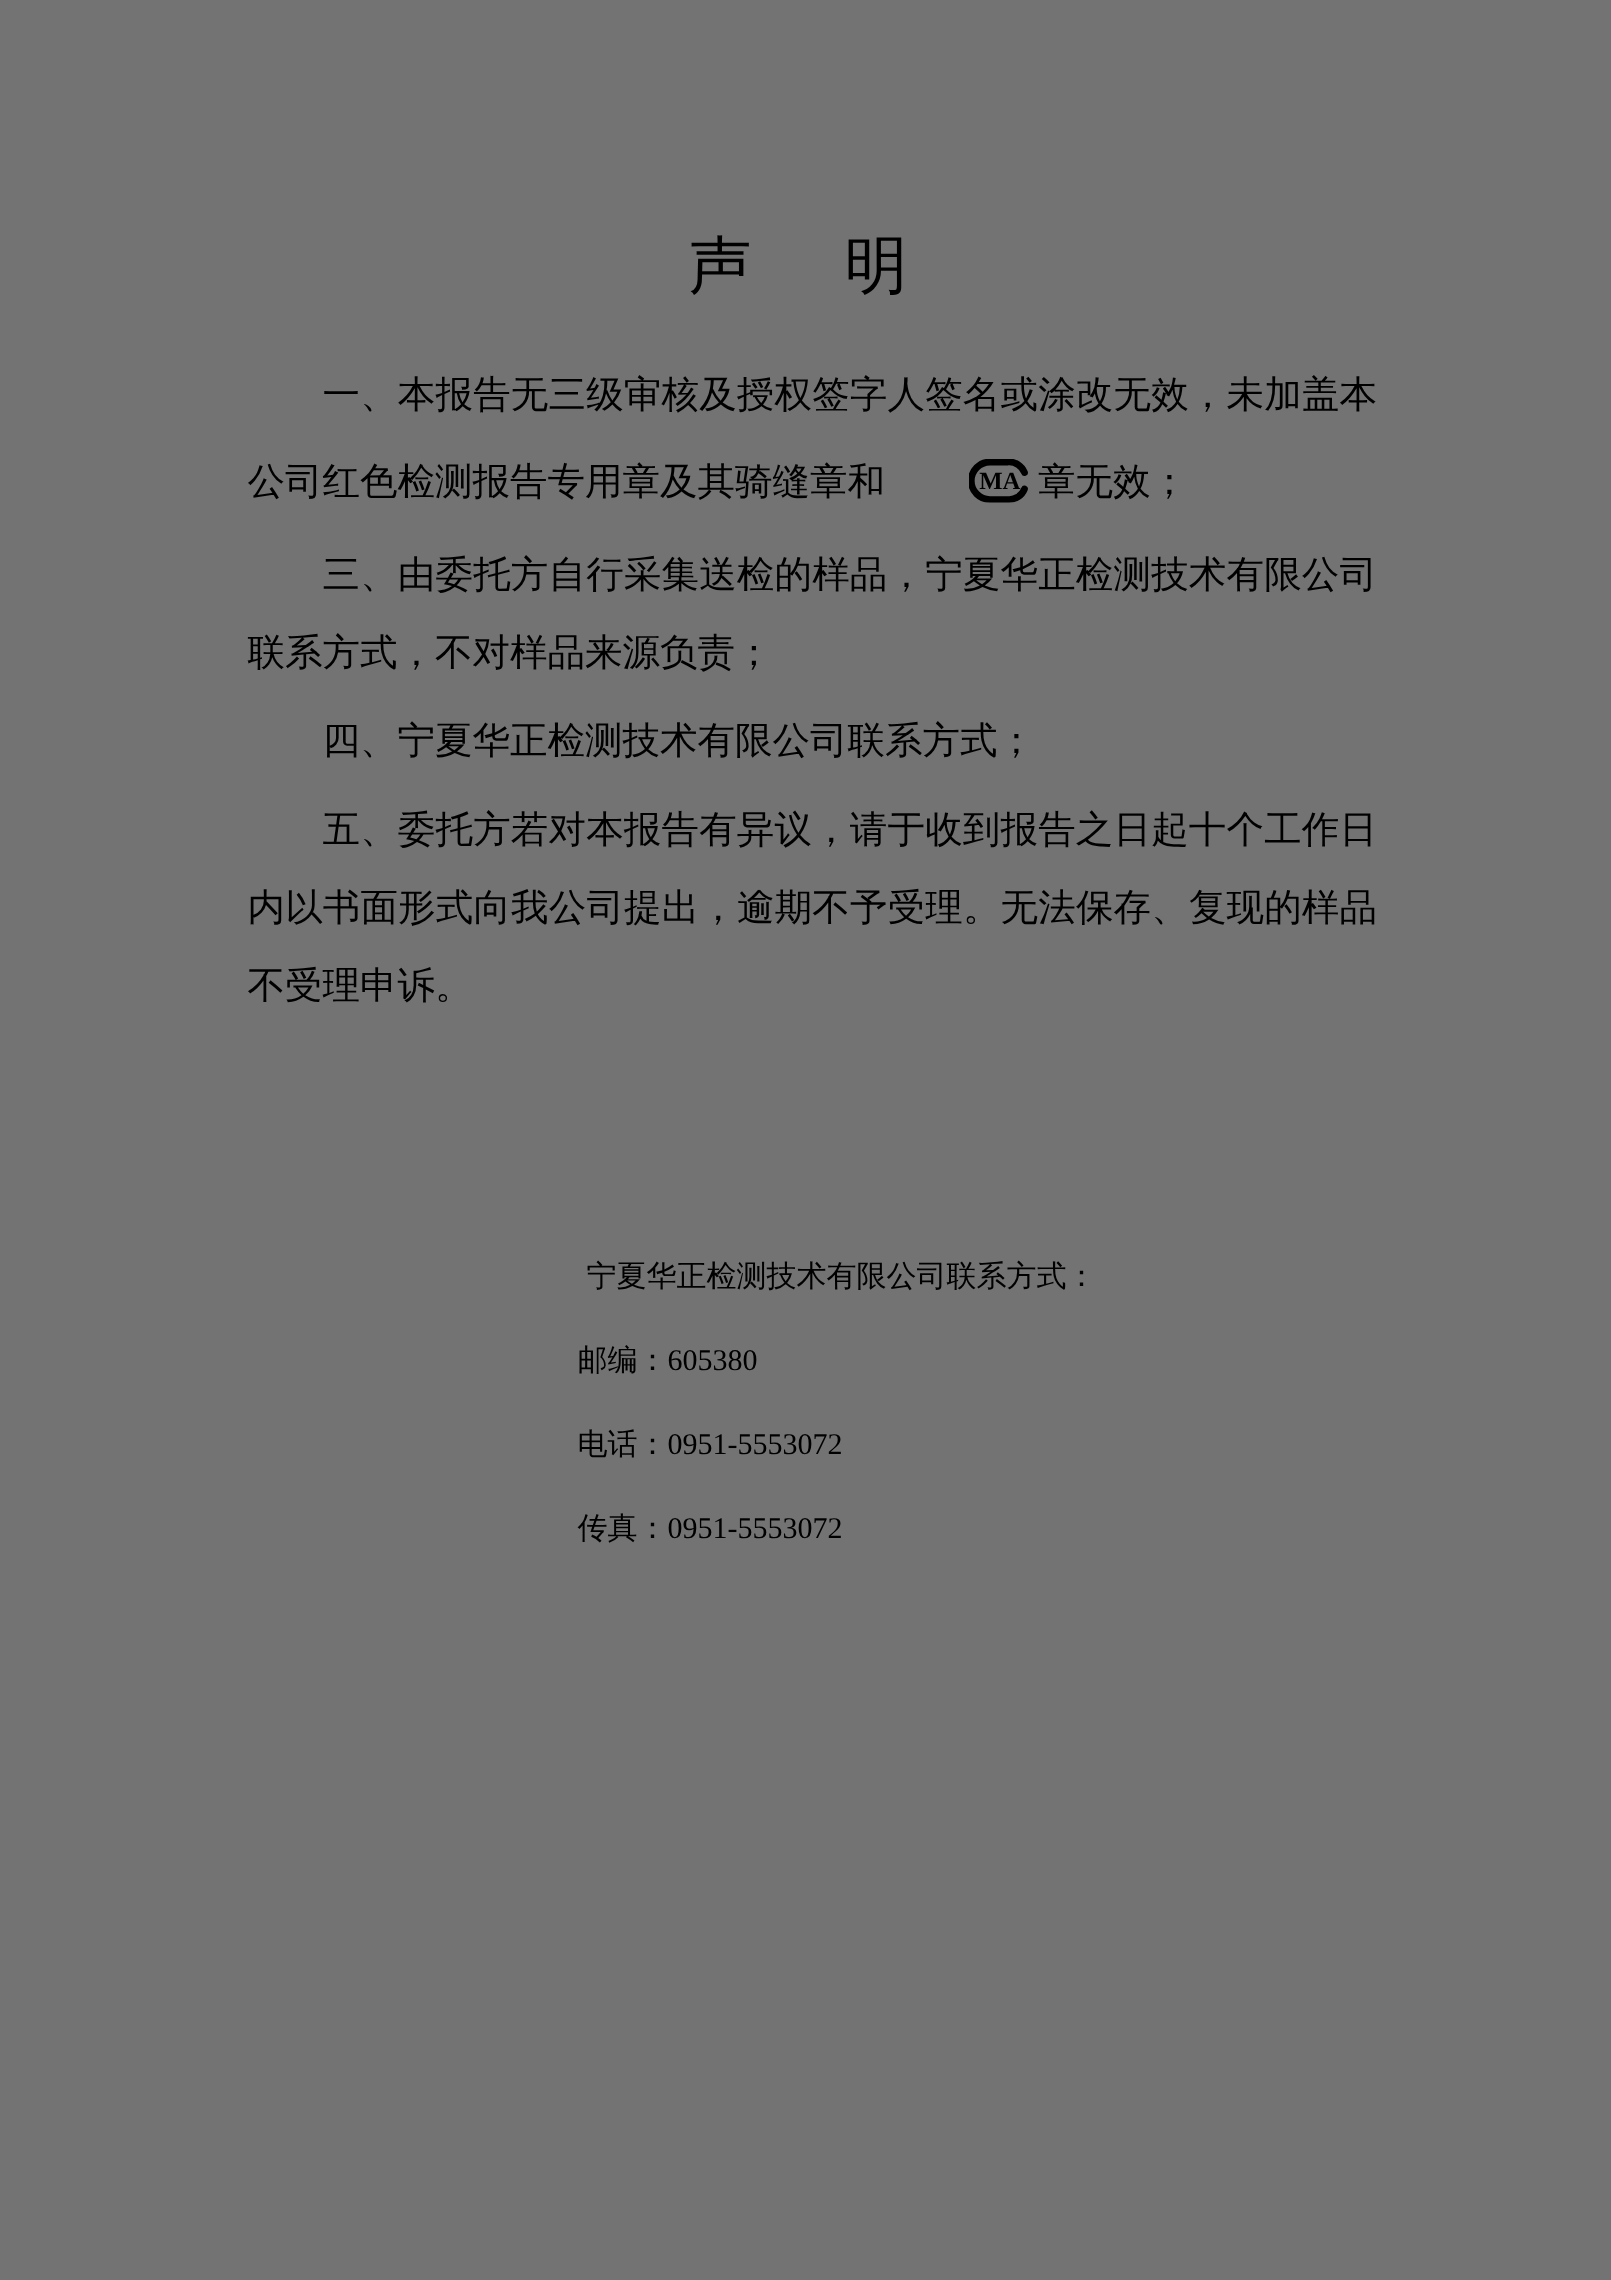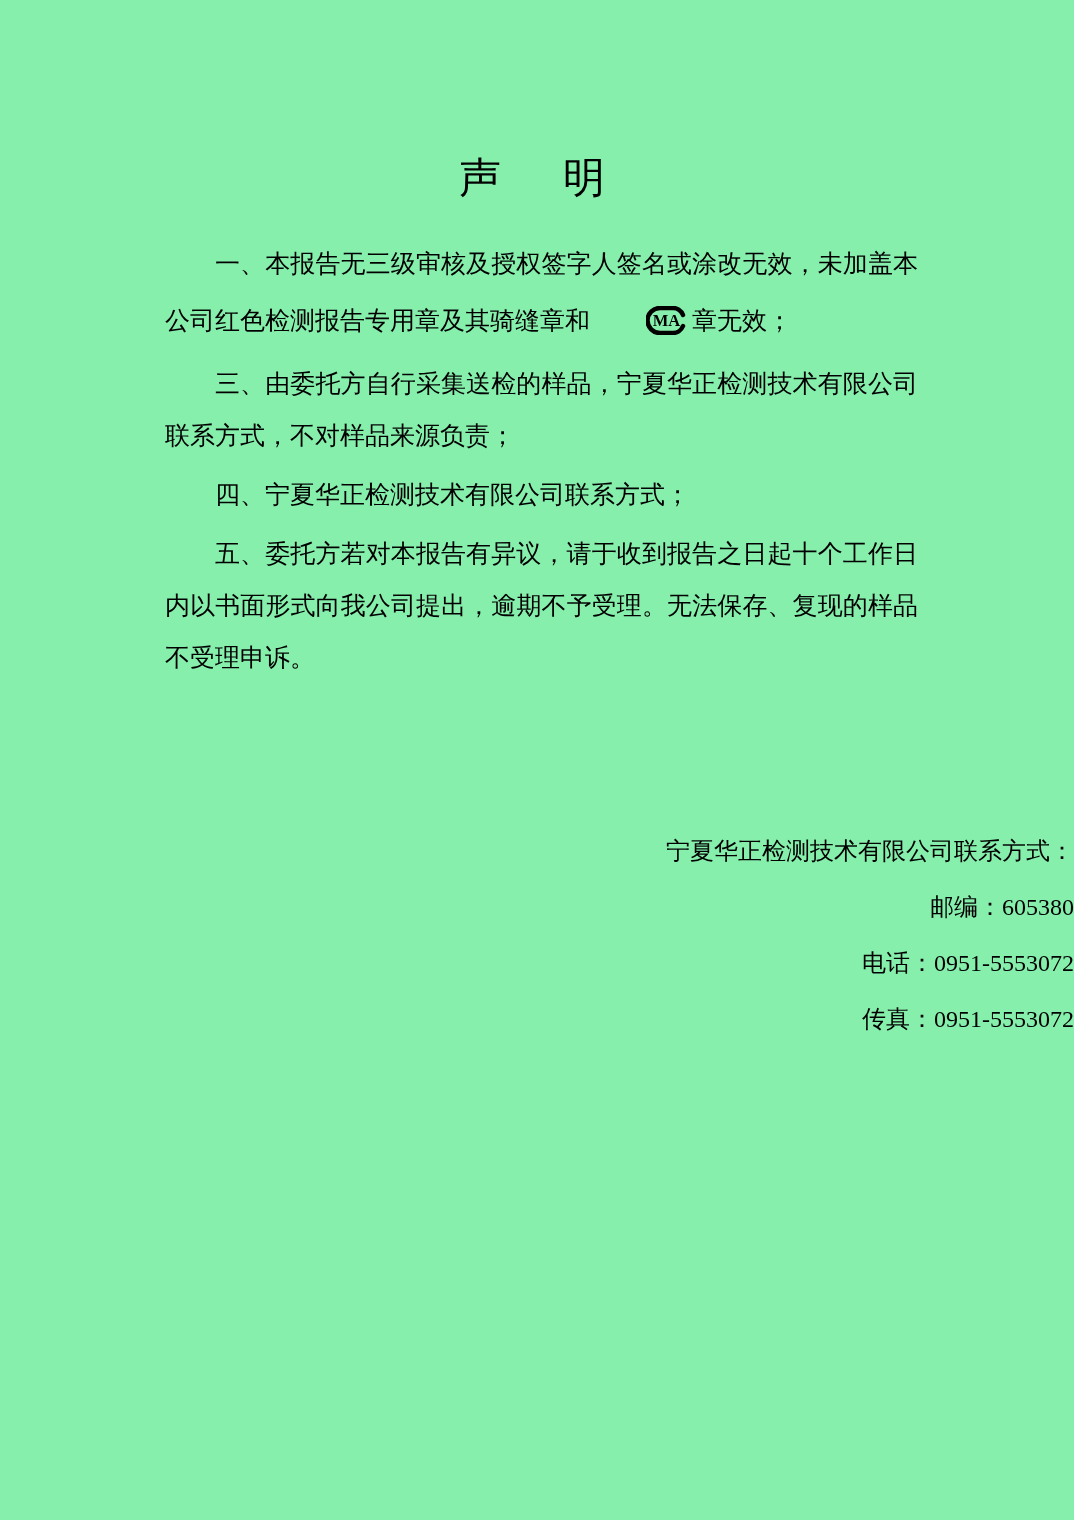--- a/index.html
+++ b/index.html
@@ -12,7 +12,7 @@
     width: 1074px;
     height: 1520px;
     margin: 0 auto;
-    background: #86efac;
+    background: #737373;
     color: #000000;
     font-family: "Liberation Serif", "DejaVu Serif", serif;
     box-sizing: border-box;

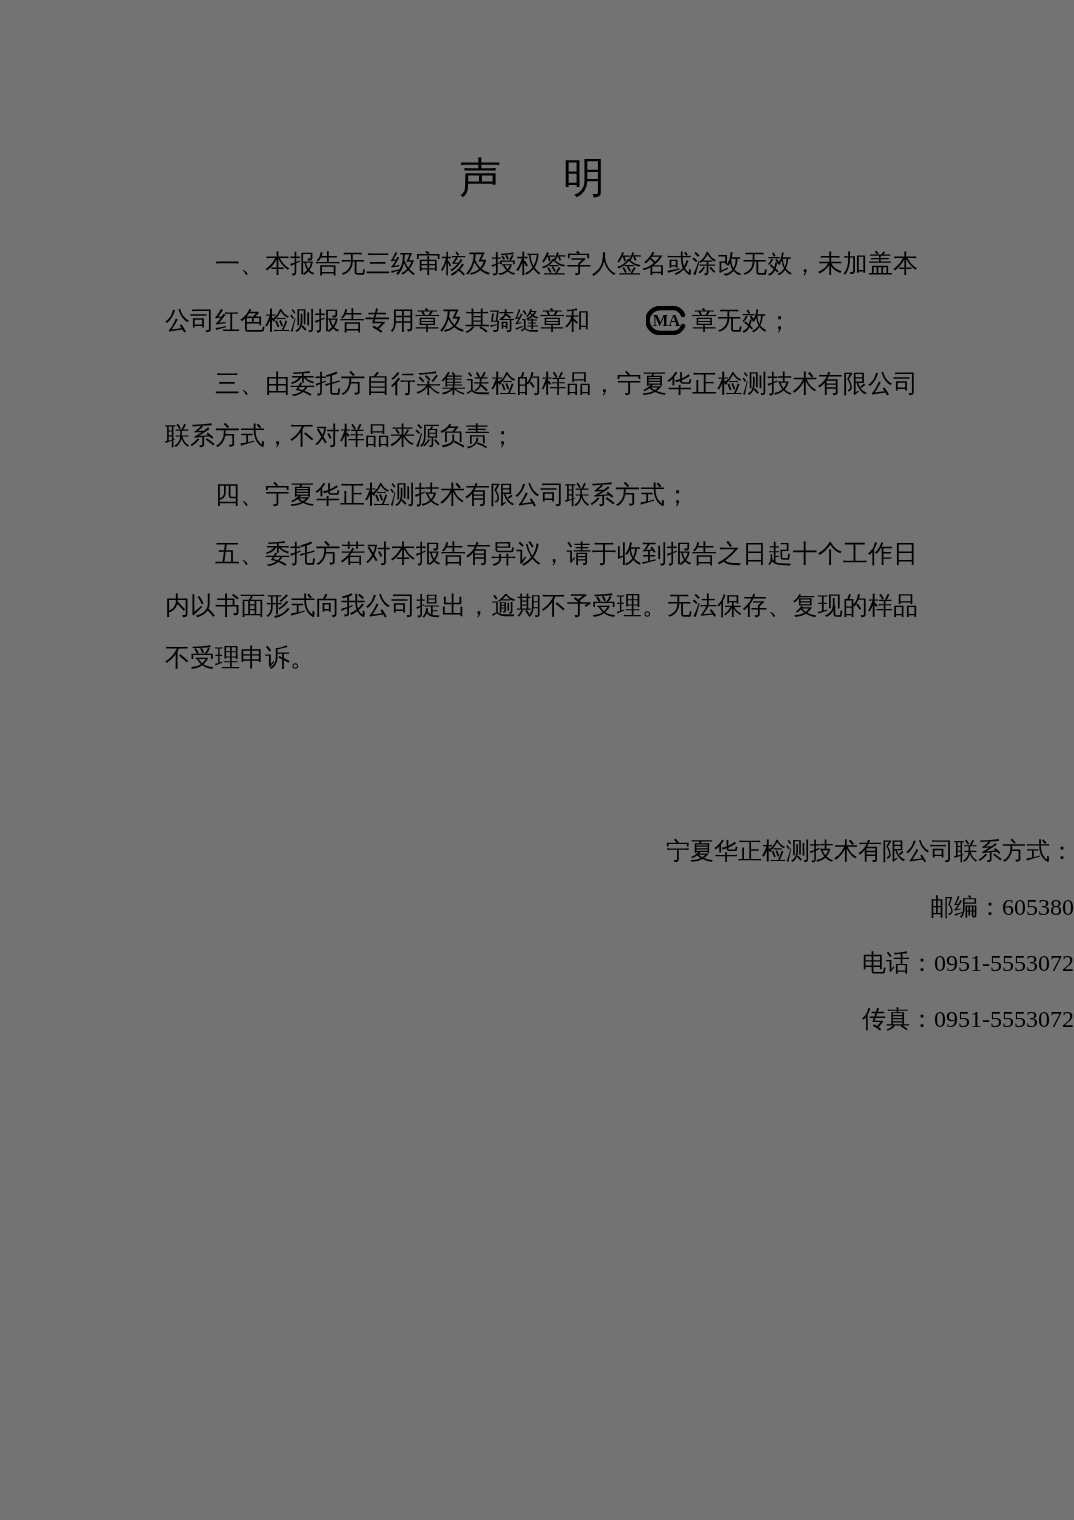--- a/index.html
+++ b/index.html
@@ -46,9 +46,8 @@
   }
   .contact-block {
     margin: 139px 0 0 385px;
-    font-size: 24px;
+    font-size: 20px;
     line-height: 56px;
-    text-align: right;
   }
   .contact-heading {
     margin-left: 6px;

